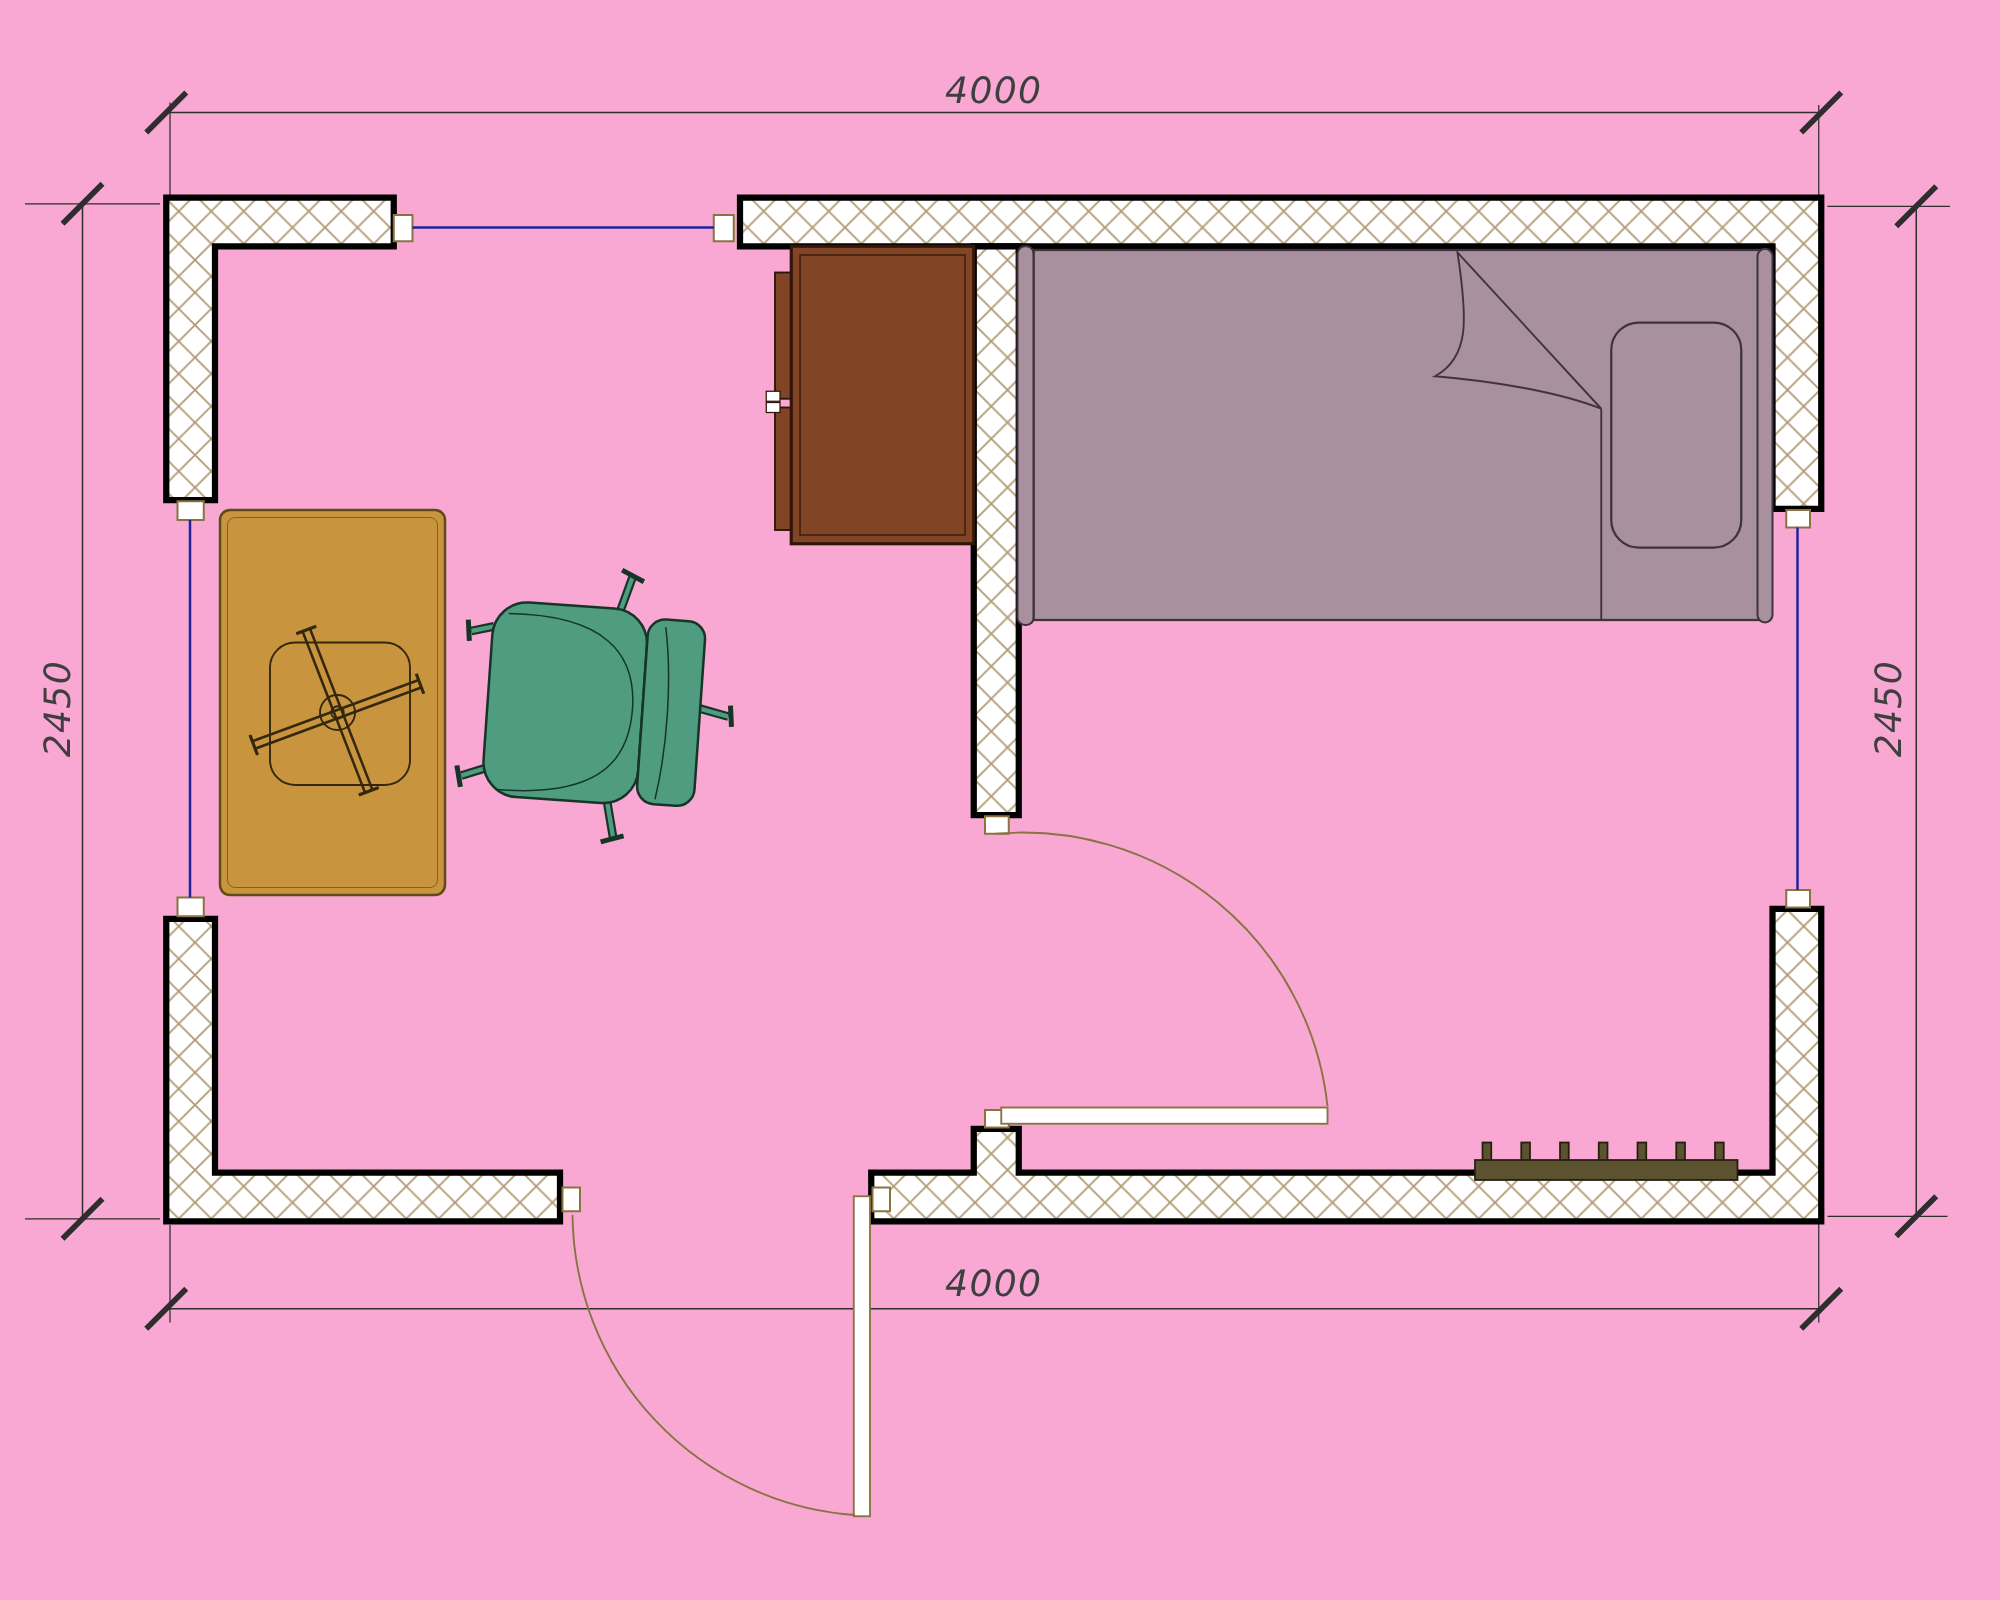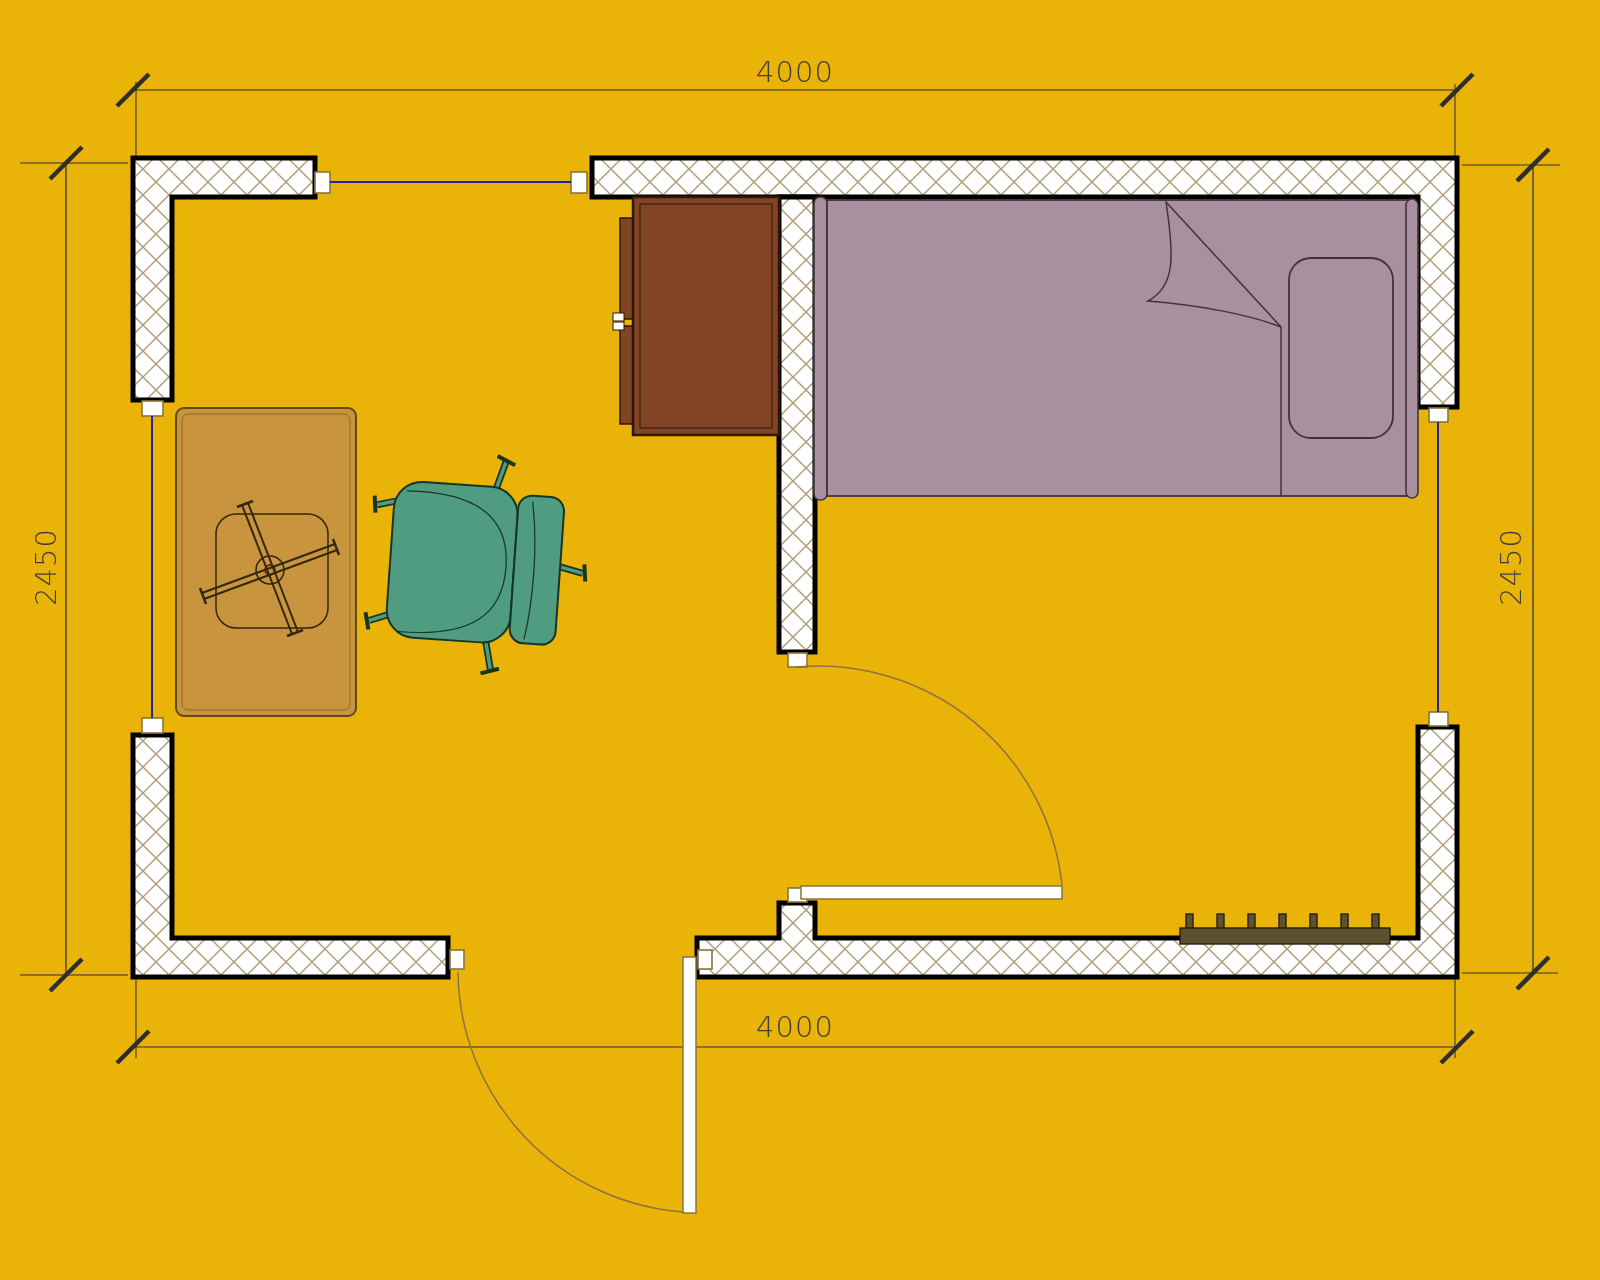--- a/index.html
+++ b/index.html
@@ -3,8 +3,8 @@
 <meta charset="utf-8">
 <style>
   html,body{margin:0;padding:0;background:#ffffff;}
-  .stage{position:relative;width:1600px;height:1280px;background:#eab308;overflow:hidden;
-         font-family:"DejaVu Sans", sans-serif;}
+  .stage{position:relative;width:1600px;height:1280px;background:#f9a8d4;overflow:hidden;
+         font-family:"DejaVu Sans", sans-serif;font-style:italic;}
   .plan-svg{position:absolute;left:0;top:0;}
   .dim-label{position:absolute;width:160px;text-align:center;font-family:"DejaVu Sans",sans-serif;
              font-weight:300;font-size:29px;letter-spacing:1px;color:#3f3f3f;line-height:1.1;}

